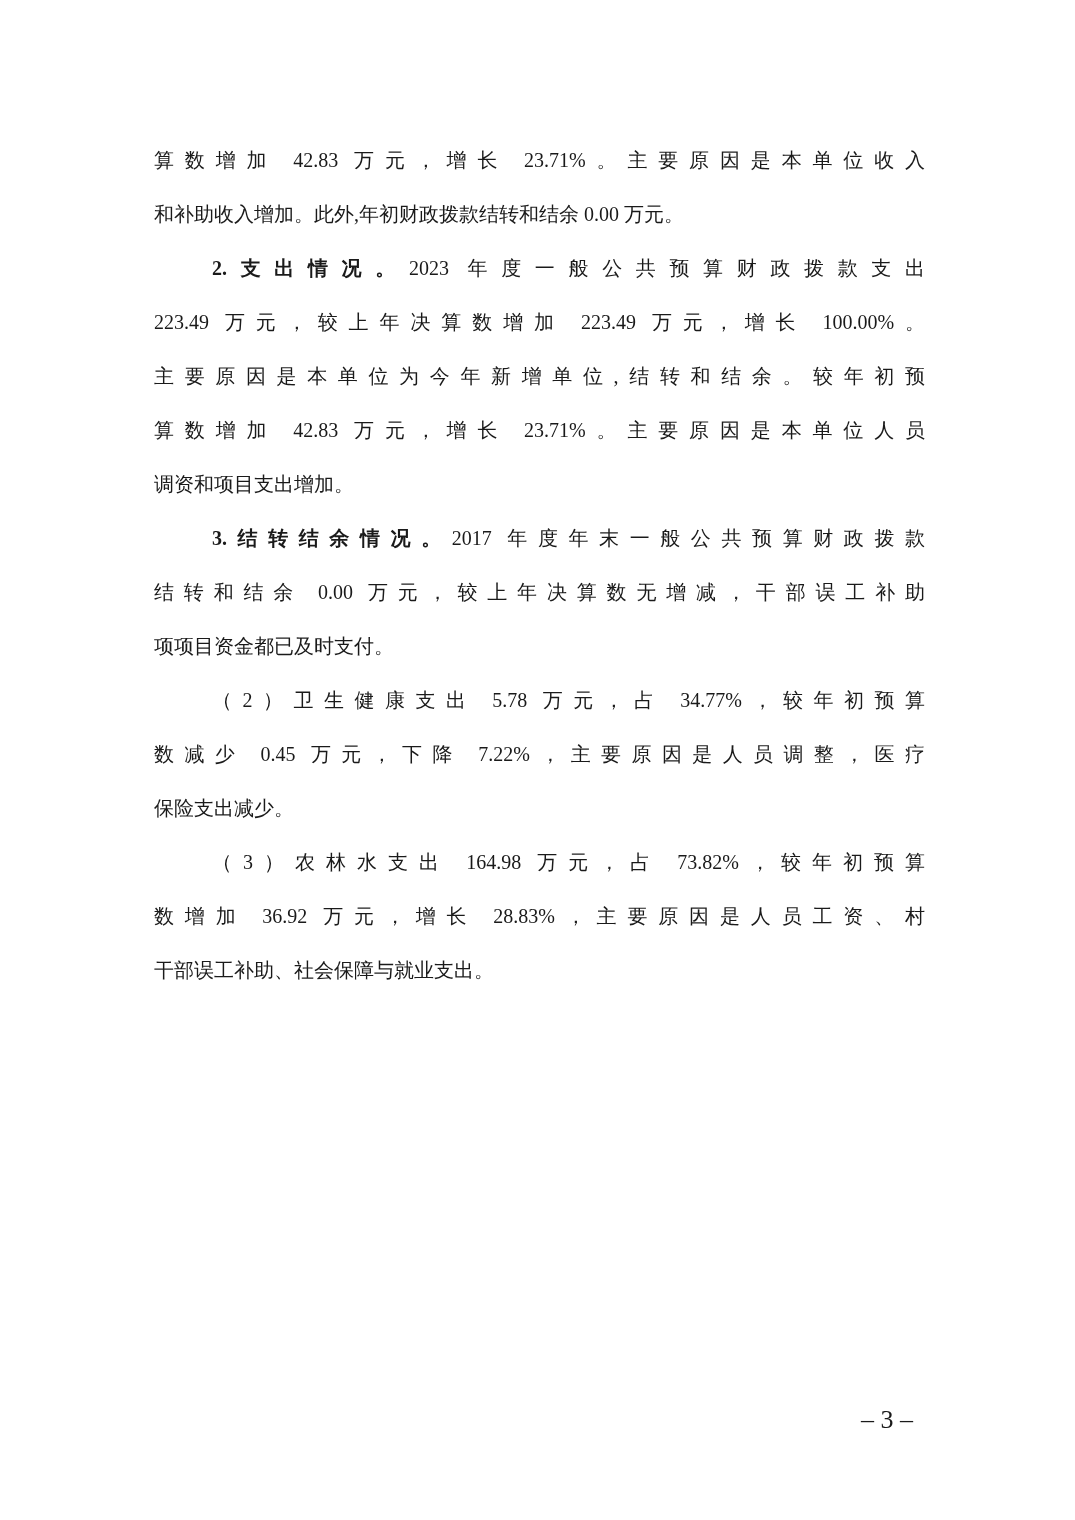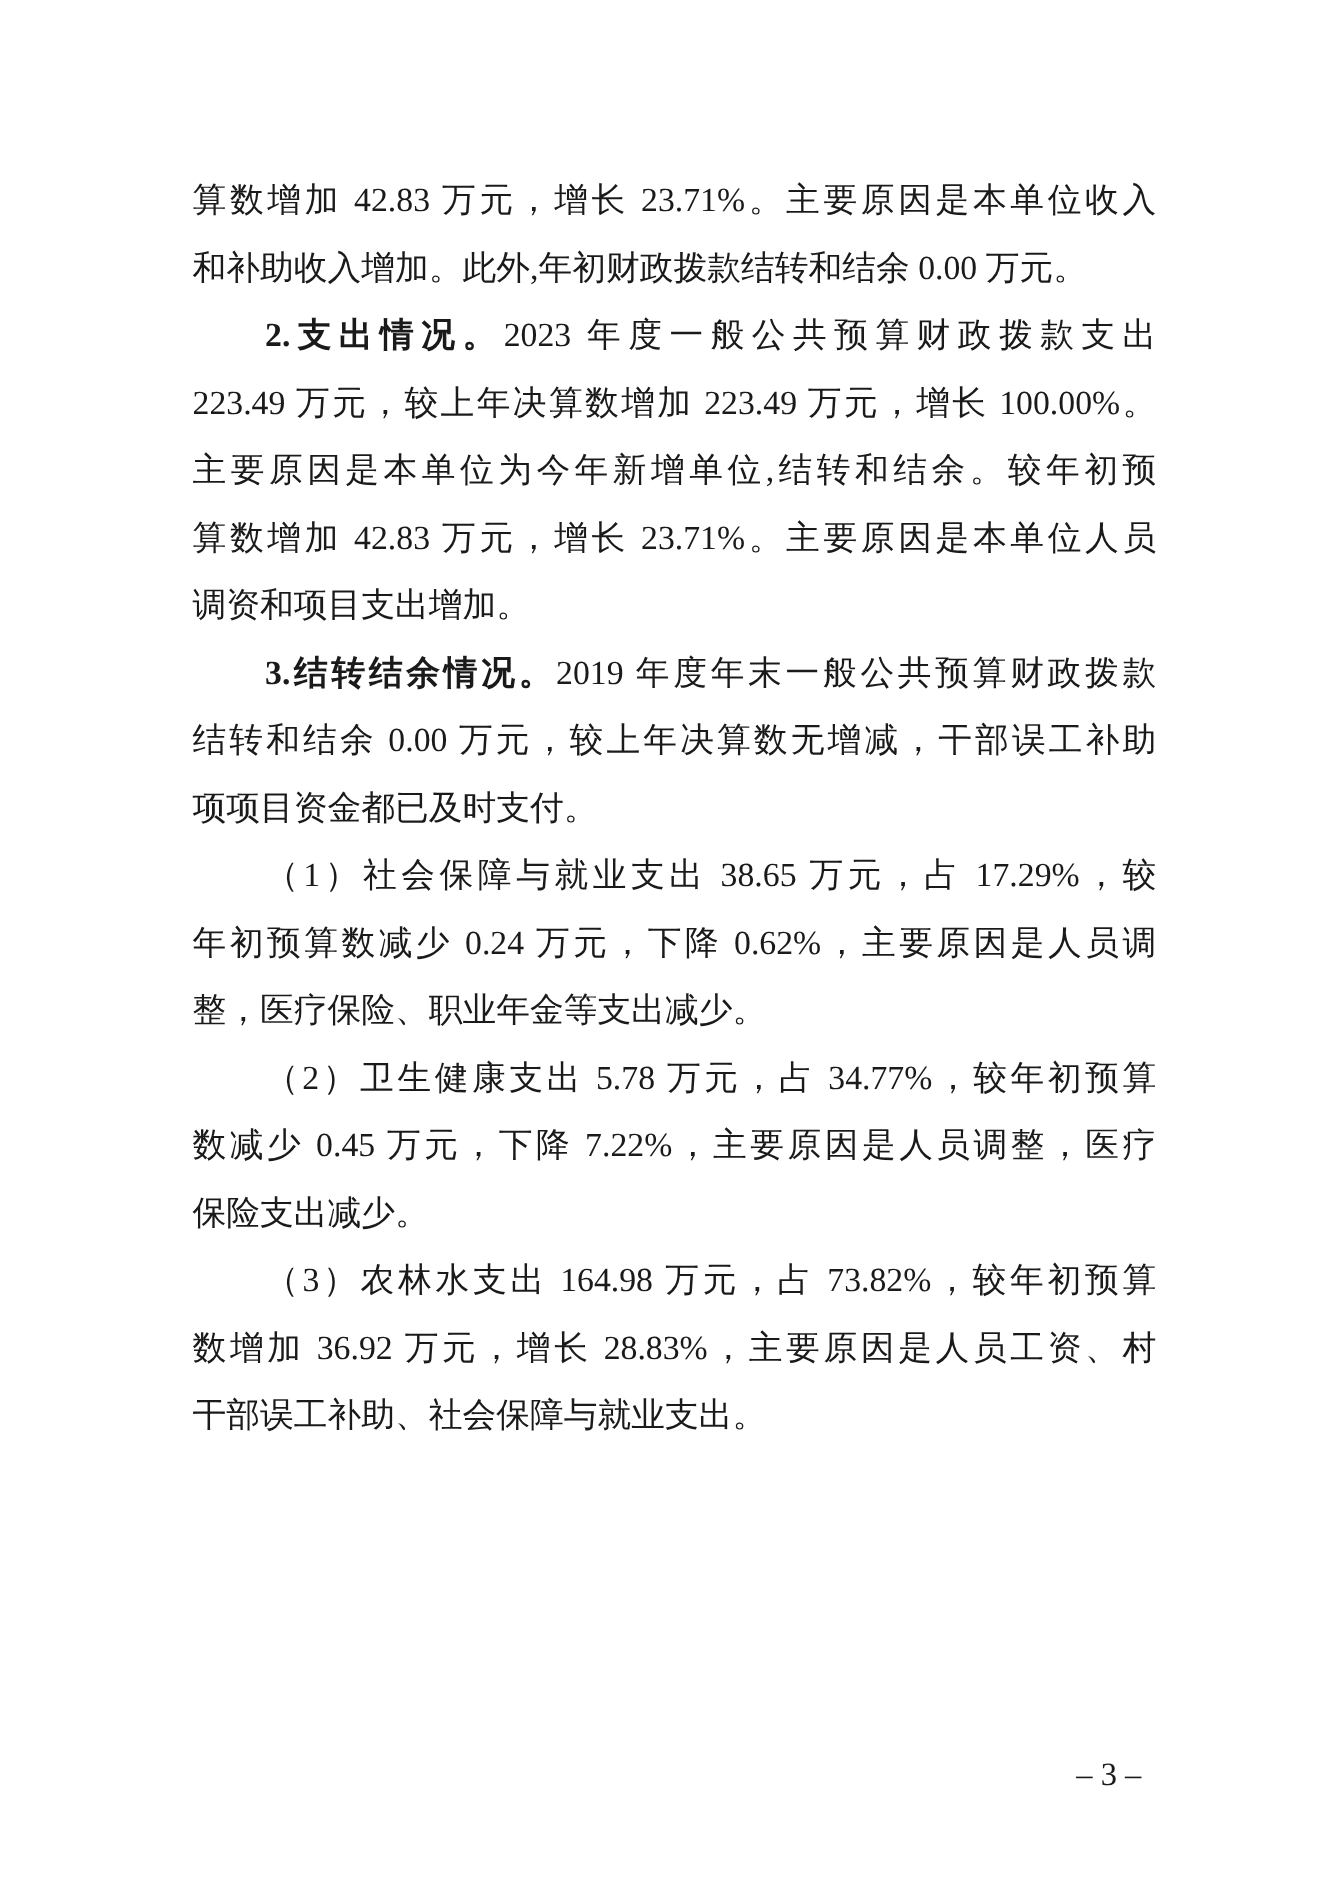--- a/index.html
+++ b/index.html
@@ -27,7 +27,7 @@
     padding: 0;
   }
   .line {
-    font-size: 27px;
+    font-size: 20px;
     line-height: 54px;
     height: 54px;
     text-align: justify;

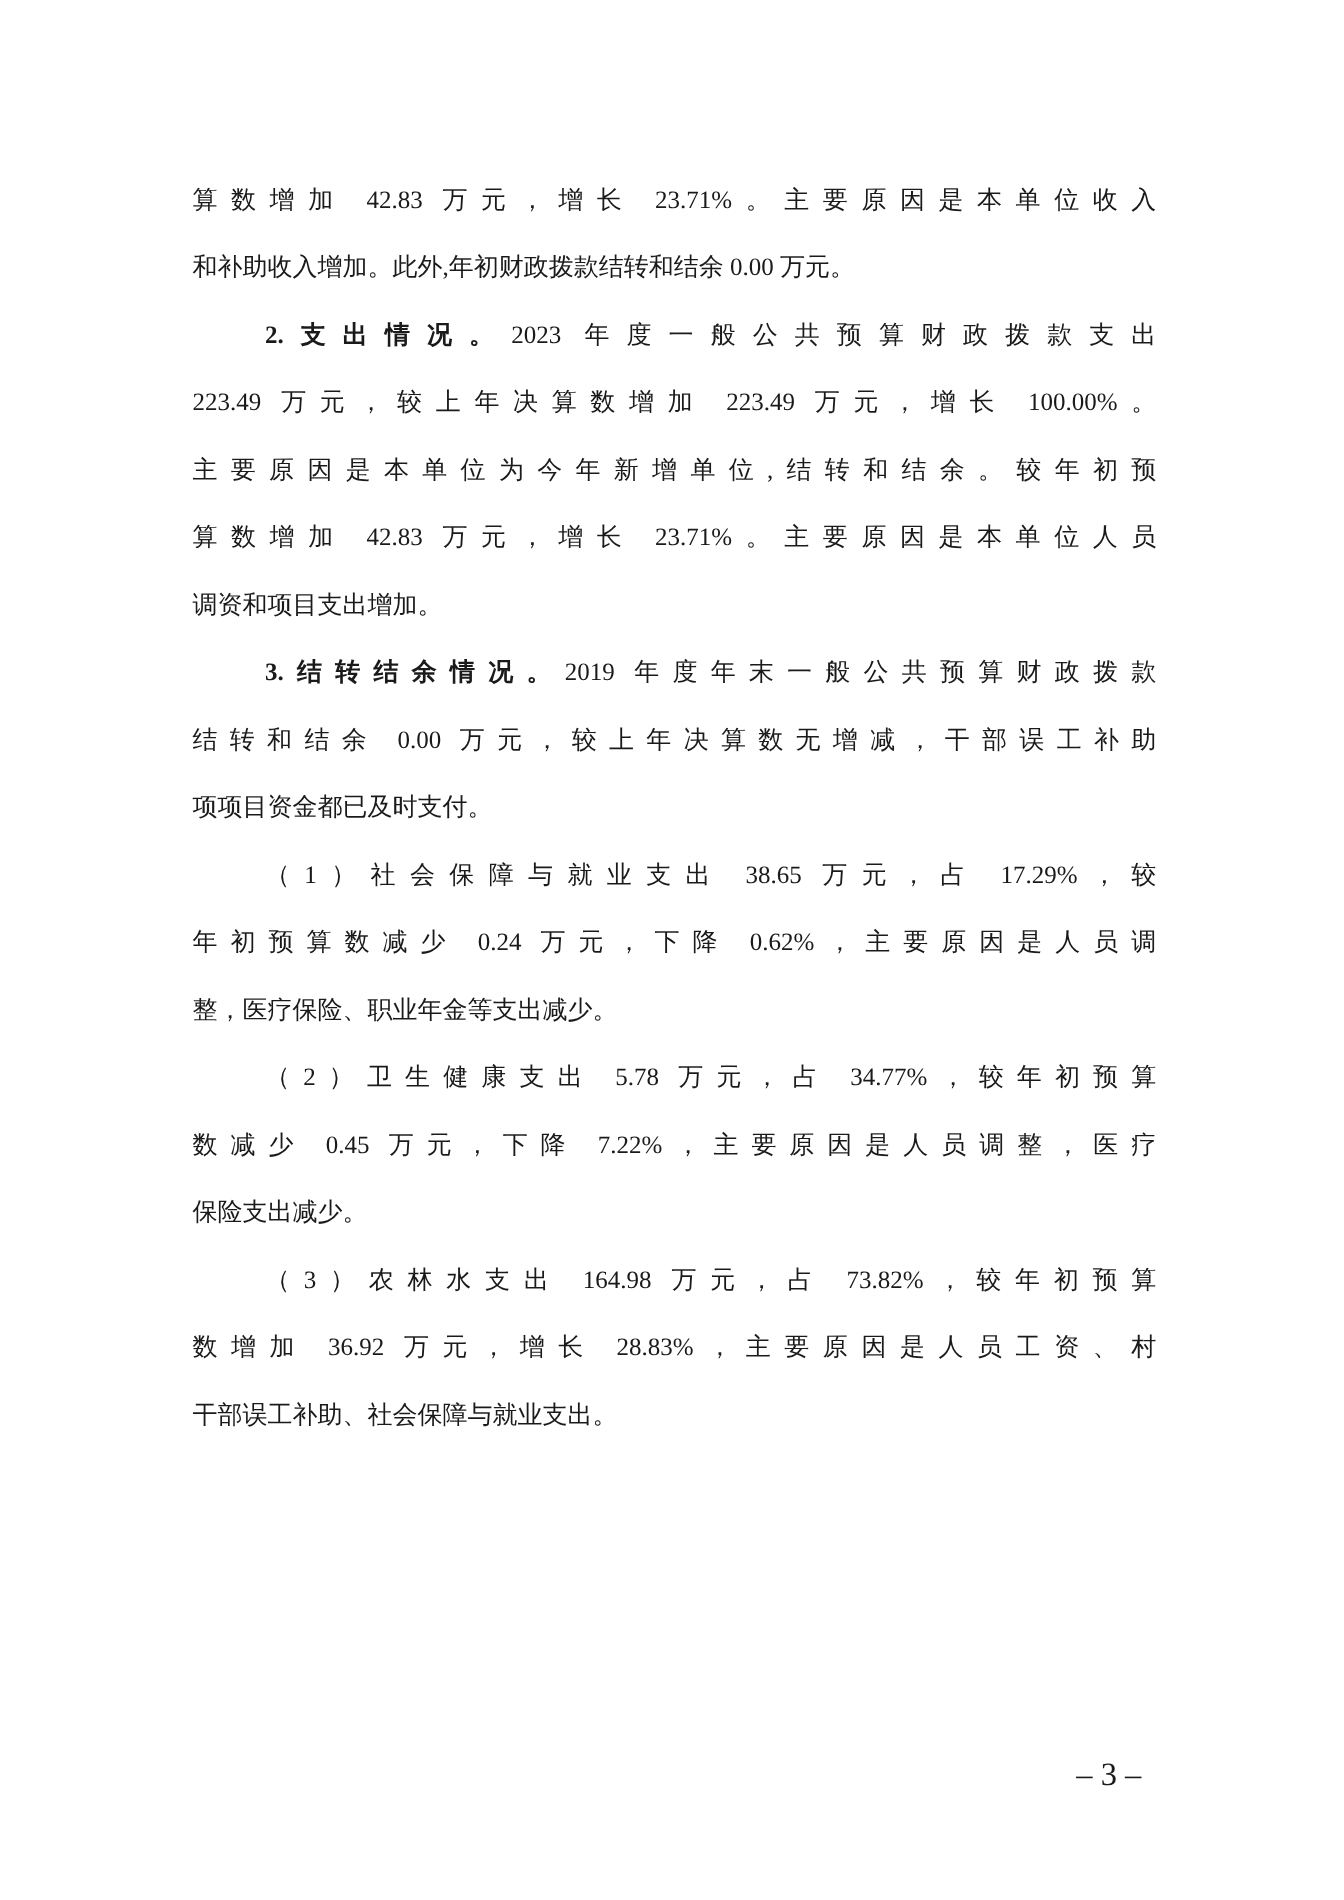--- a/index.html
+++ b/index.html
@@ -80,7 +80,7 @@
     </div>
 
     <div class="para">
-      <div class="line fill ind"><b class="lead">3.结转结余情况。</b><span>2019 年度年末一般公共预算财政拨款</span></div>
+      <div class="line fill ind"><b class="lead">3.结转结余情况。</b><span>2017 年度年末一般公共预算财政拨款</span></div>
       <div class="line fill">结转和结余 0.00 万元，较上年决算数无增减，干部误工补助</div>
       <div class="line end">项项目资金都已及时支付。</div>
     </div>

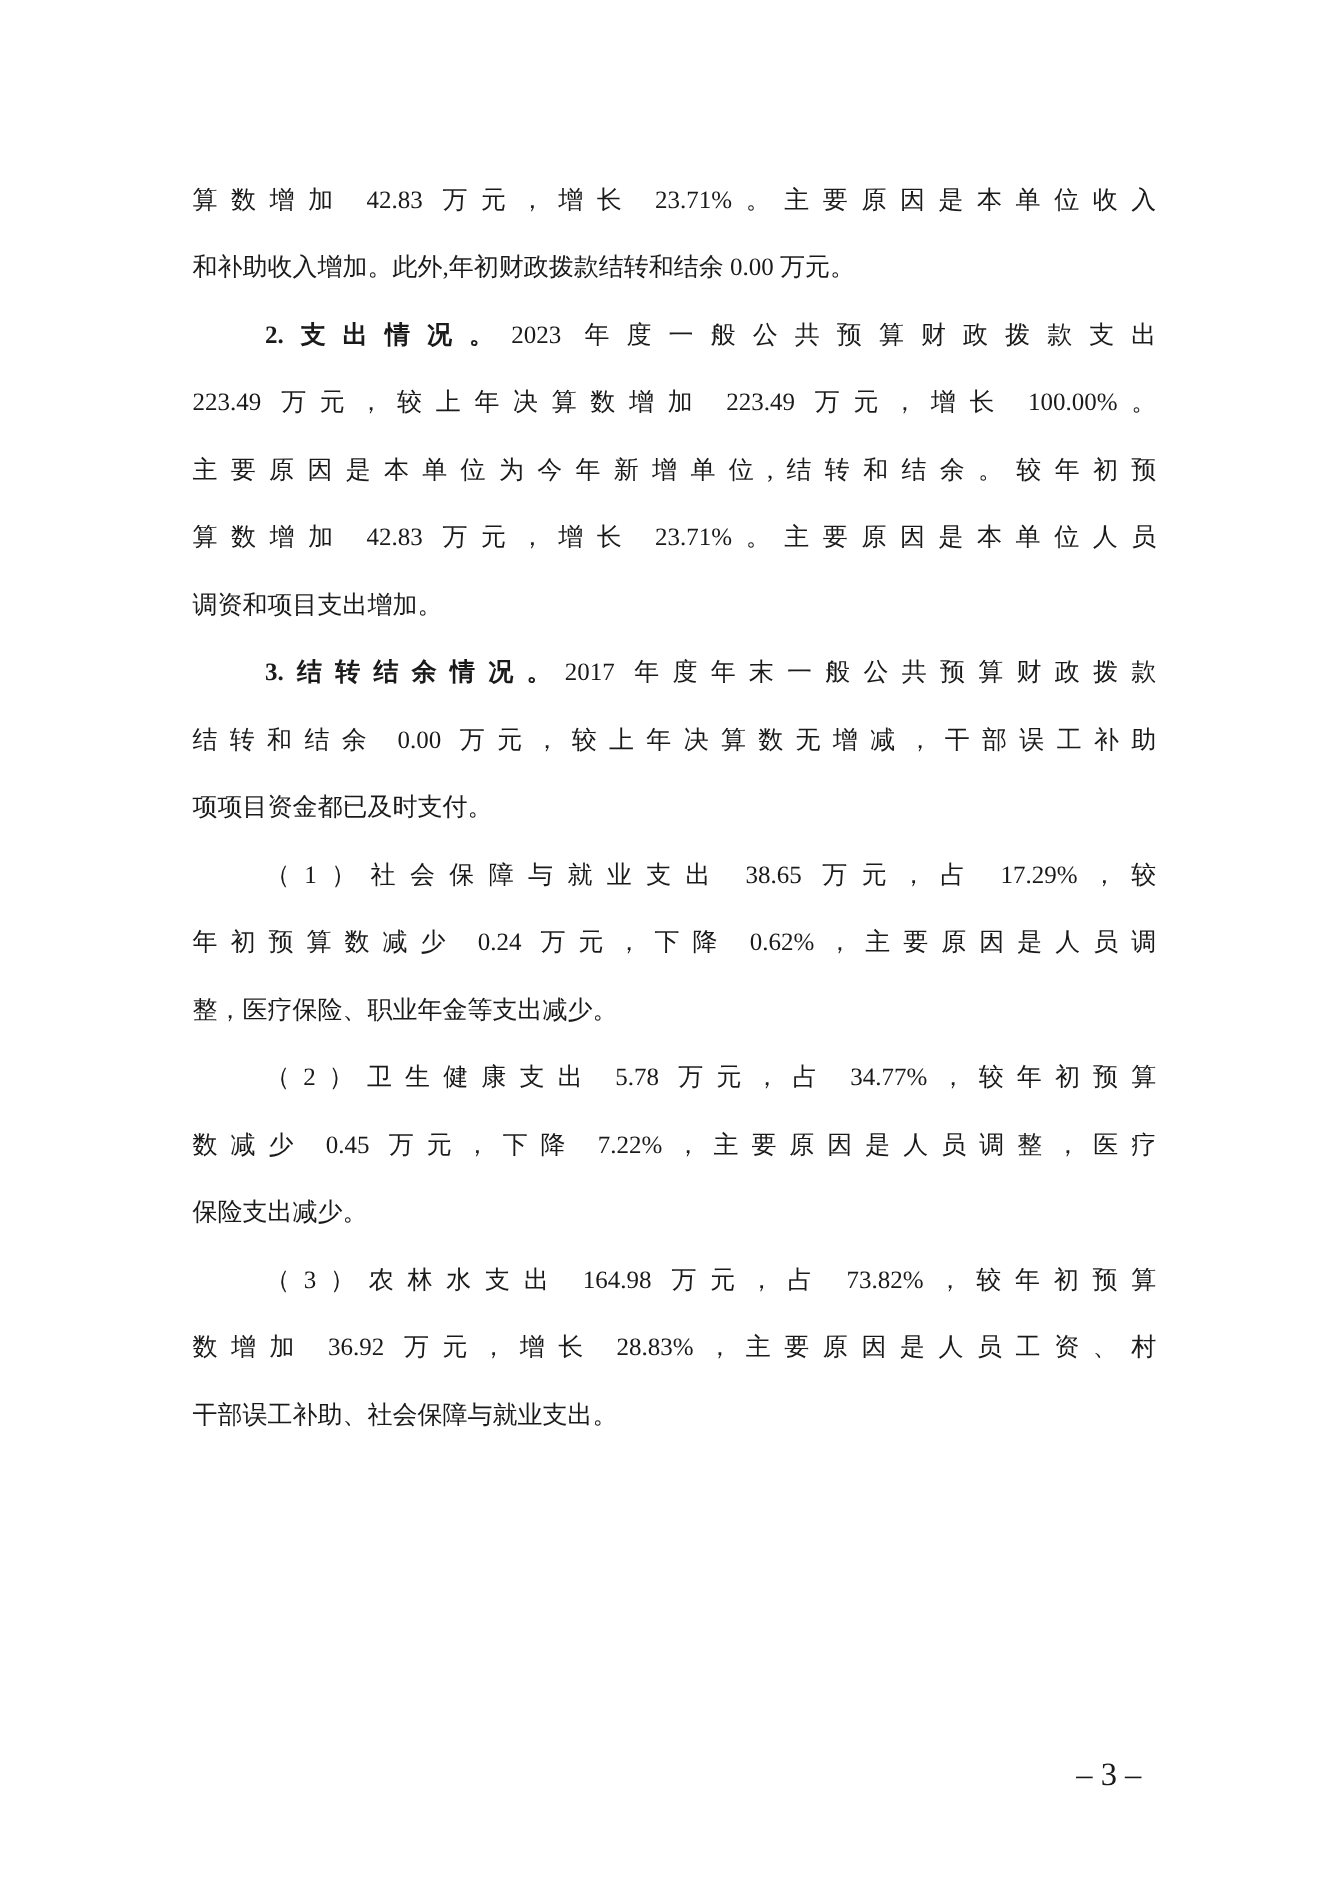--- a/index.html
+++ b/index.html
@@ -86,11 +86,6 @@
     </div>
 
 
-    <div class="para">
-      <div class="line fill ind">（1）社会保障与就业支出 38.65 万元，占 17.29%，较</div>
-      <div class="line fill">年初预算数减少 0.24 万元，下降 0.62%，主要原因是人员调</div>
-      <div class="line end">整，医疗保险、职业年金等支出减少。</div>
-    </div>
 
     <div class="para">
       <div class="line fill ind">（2）卫生健康支出 5.78 万元，占 34.77%，较年初预算</div>

